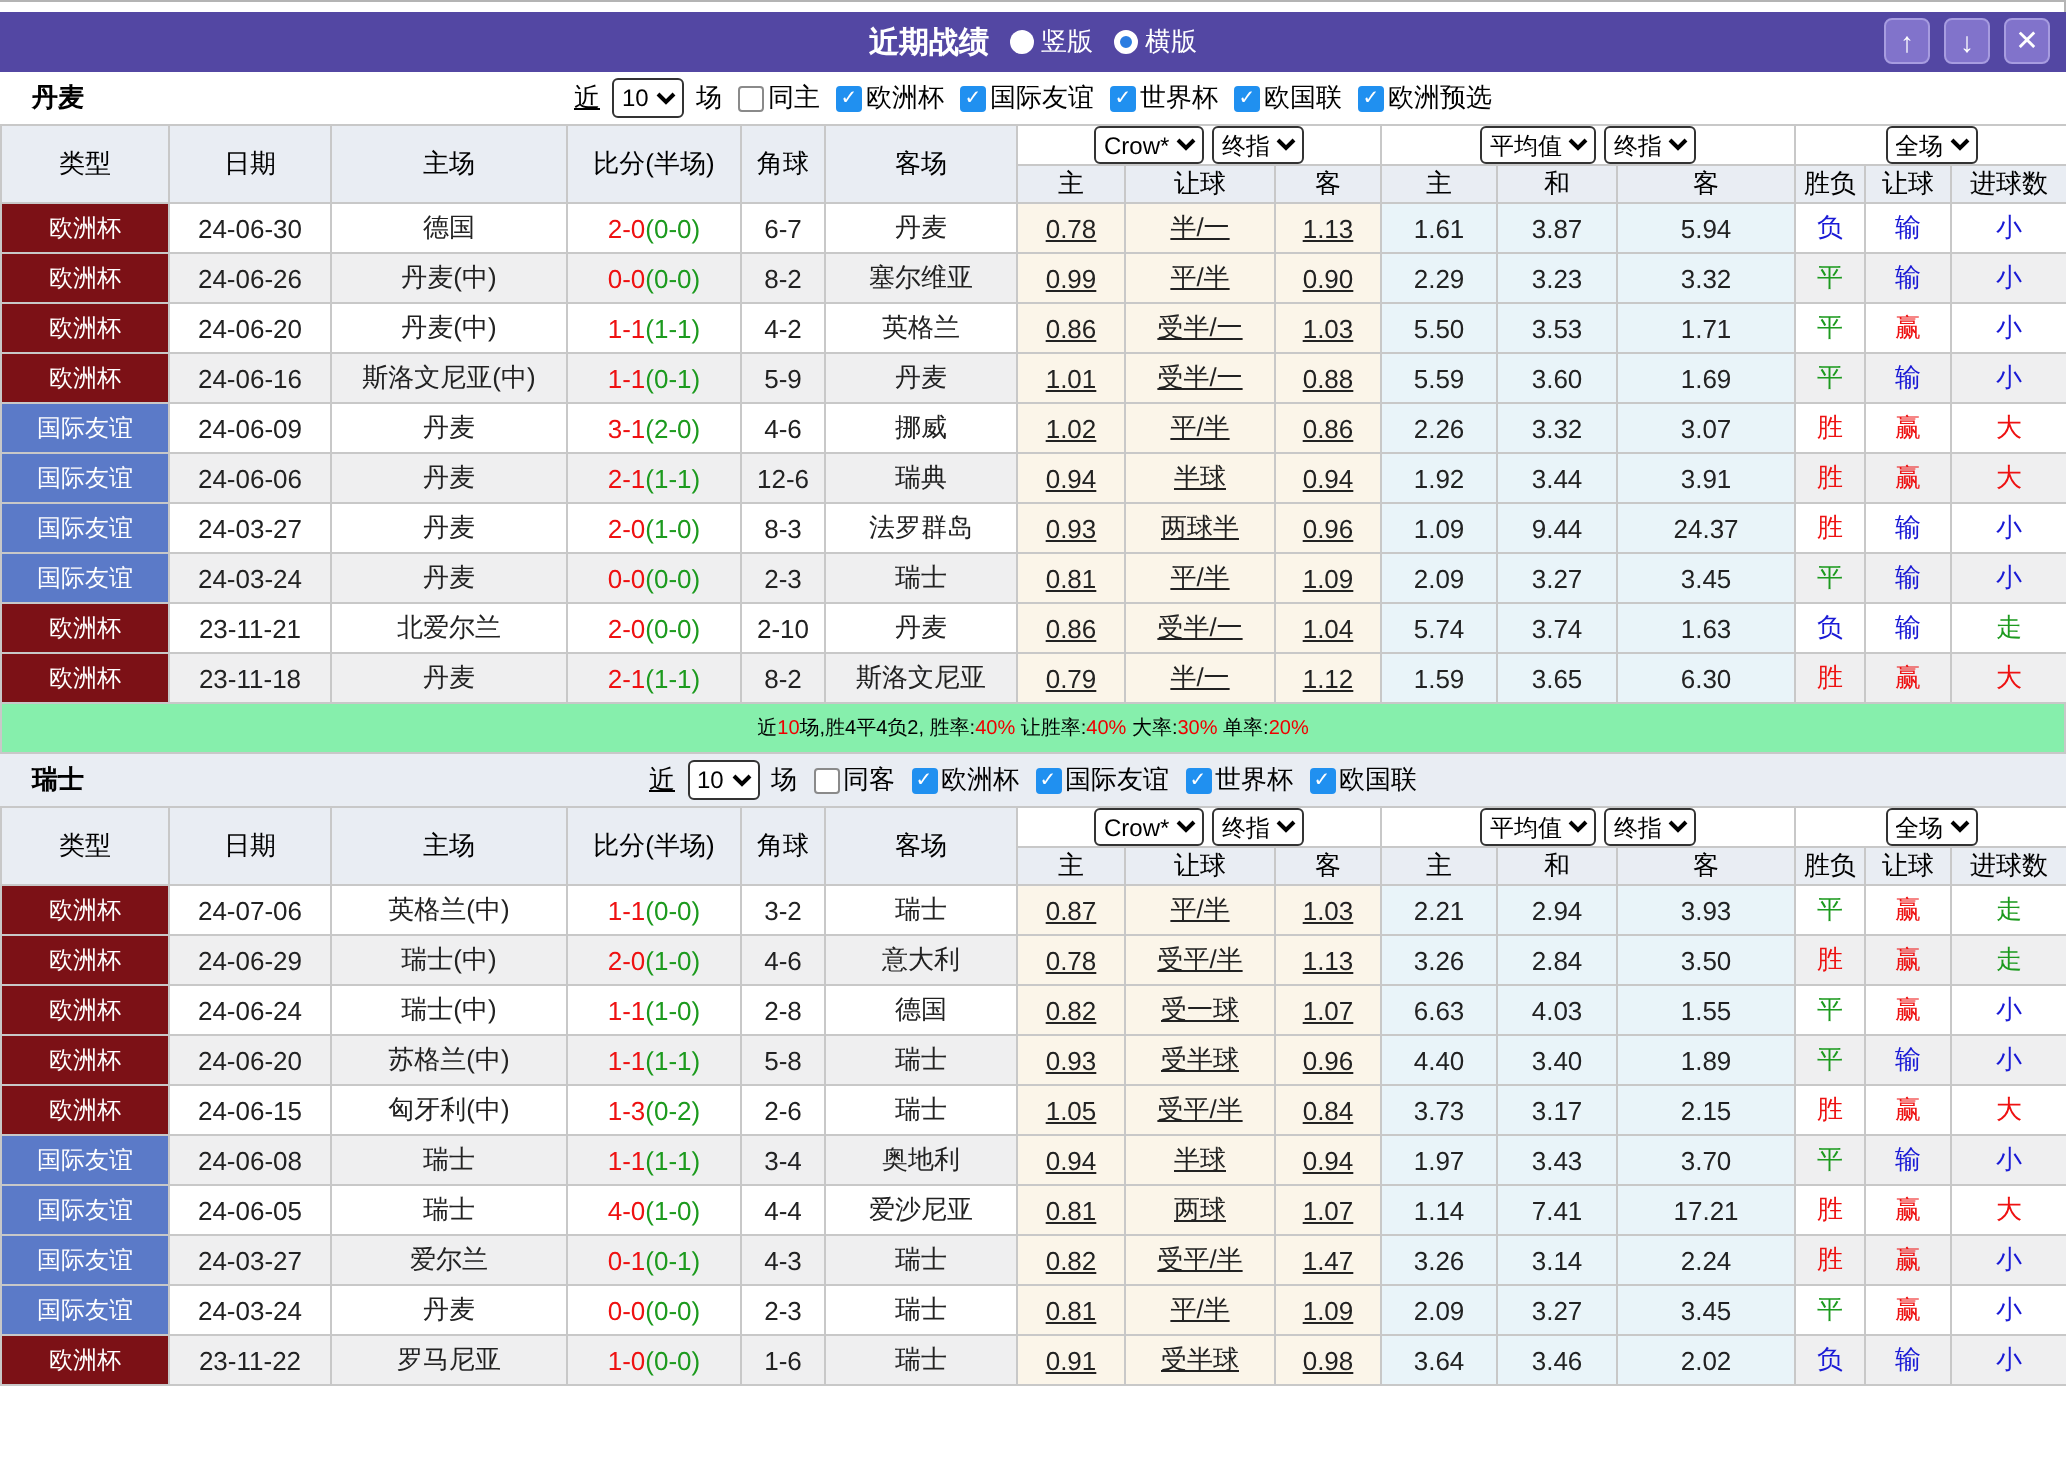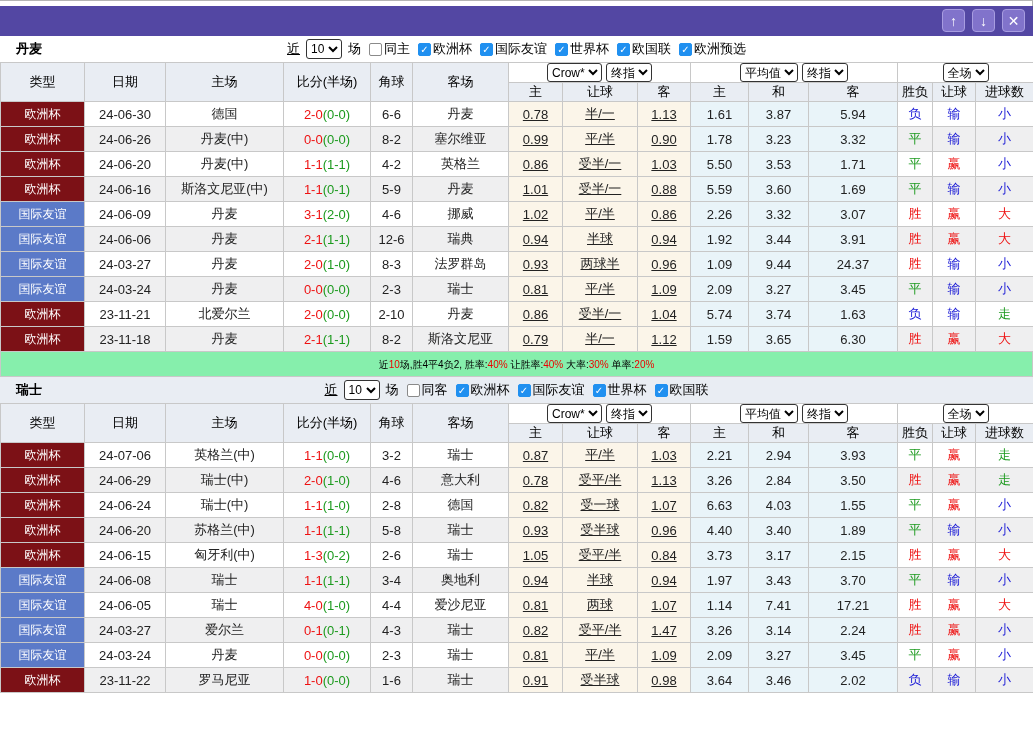--- a/index.html
+++ b/index.html
@@ -64,6 +64,17 @@
   <div class="top-strip"></div>
 
   <div class="titlebar">
+    <div class="title-group">
+      <span class="title">近期战绩</span>
+      <label class="radio-opt">
+        <span class="radio radio-off"></span>
+        <span>竖版</span>
+      </label>
+      <label class="radio-opt">
+        <span class="radio radio-on"></span>
+        <span>横版</span>
+      </label>
+    </div>
     <div class="tbtns">
       <div class="tbtn">
           <span>↑</span>

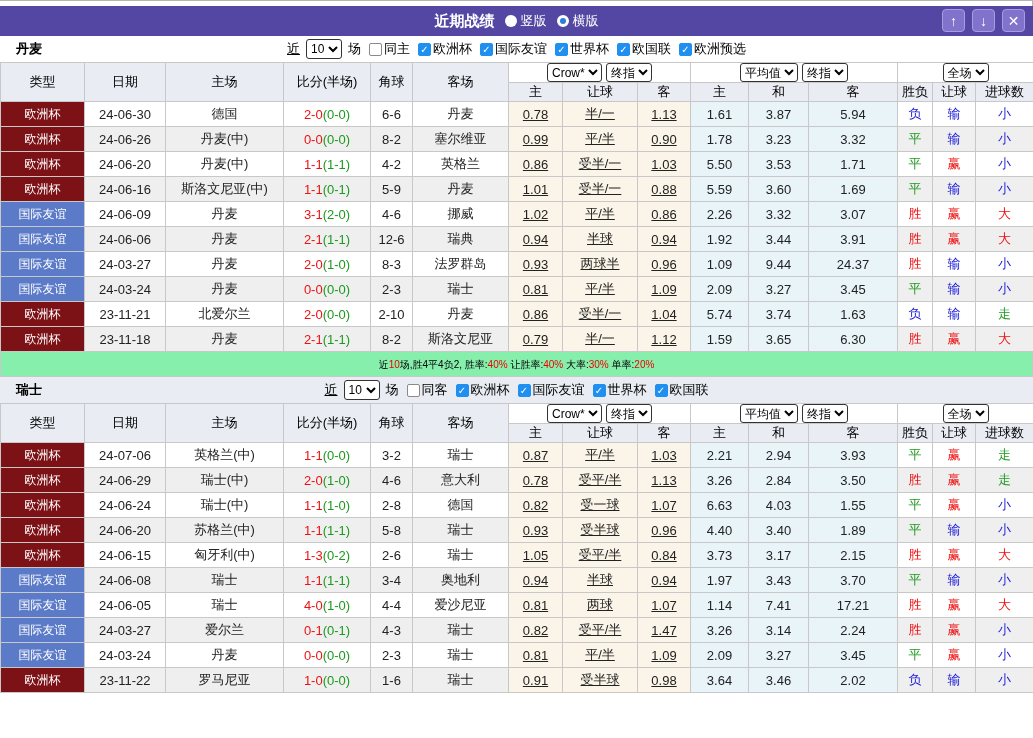--- a/index.html
+++ b/index.html
@@ -183,7 +183,7 @@
             <td class="base">24-06-30</td>
             <td class="base">德国</td>
             <td class="base"><span class="sc-red">2-0</span><span class="sc-green">(0-0)</span></td>
-            <td class="base">6-6</td>
+            <td class="base">6-7</td>
             <td class="base green-team">丹麦</td>
             <td class="hc">0.78</td>
             <td class="hc">半/一</td>

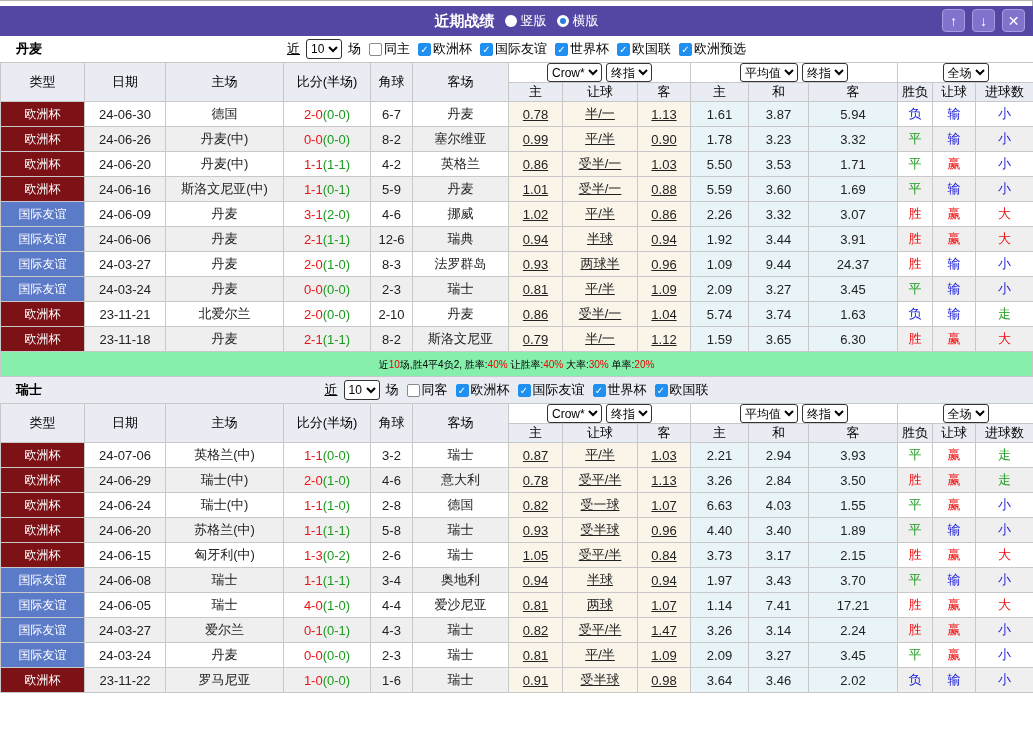--- a/index.html
+++ b/index.html
@@ -205,7 +205,7 @@
             <td class="hc">0.99</td>
             <td class="hc">平/半</td>
             <td class="hc">0.90</td>
-            <td class="ac">1.78</td>
+            <td class="ac">2.29</td>
             <td class="ac">3.23</td>
             <td class="ac">3.32</td>
             <td class="base res g">平</td>

